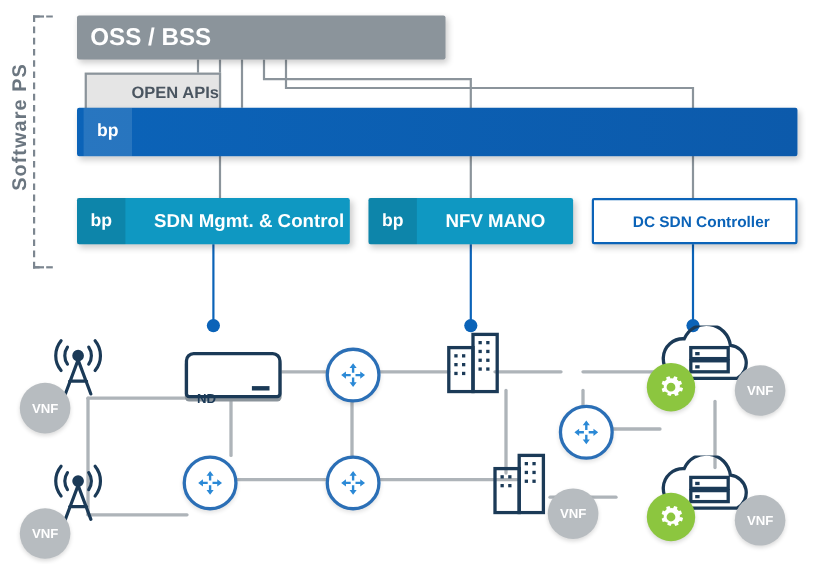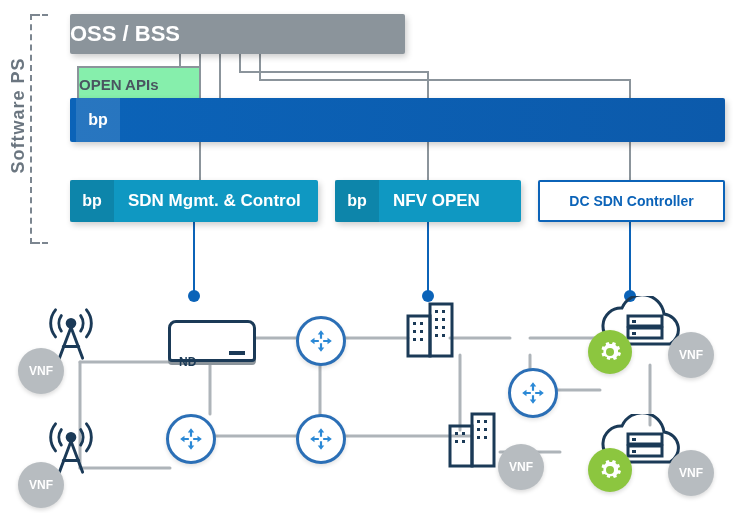--- a/index.html
+++ b/index.html
@@ -122,7 +122,7 @@
     flex-shrink: 0;
   }
   .mdso .bp-chip { background: rgba(255,255,255,0.12); }
-  .block-label { flex: 1; }
+  .block-label { flex: 1; padding-left: 12px; }
 
   
   .lines {

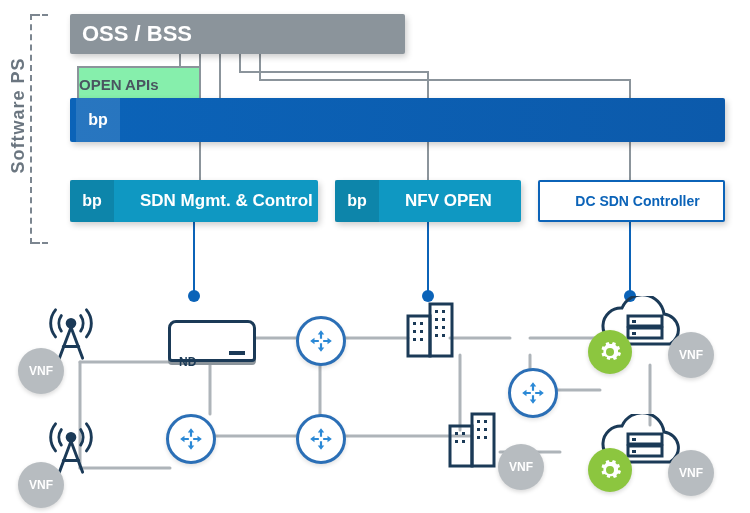--- a/index.html
+++ b/index.html
@@ -82,8 +82,8 @@
     font-weight: bold;
     display: flex;
     align-items: center;
-    justify-content: flex-start;
-    background: #86efac;
+    justify-content: flex-end;
+    background: #e5e5e5;
   }
   .mdso {
     left: 70px; top: 98px; width: 655px; height: 44px;

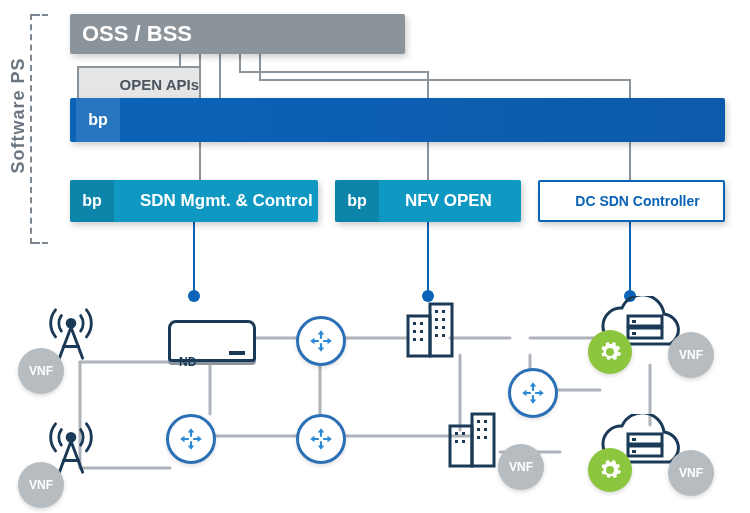--- a/index.html
+++ b/index.html
@@ -272,7 +272,7 @@
 
   <div class="block nfv">
     <div class="bp-chip">bp</div>
-    <span class="block-label">NFV OPEN</span>
+    <span class="block-label">NFV MANO</span>
   </div>
 
   <div class="block dcsdn">

